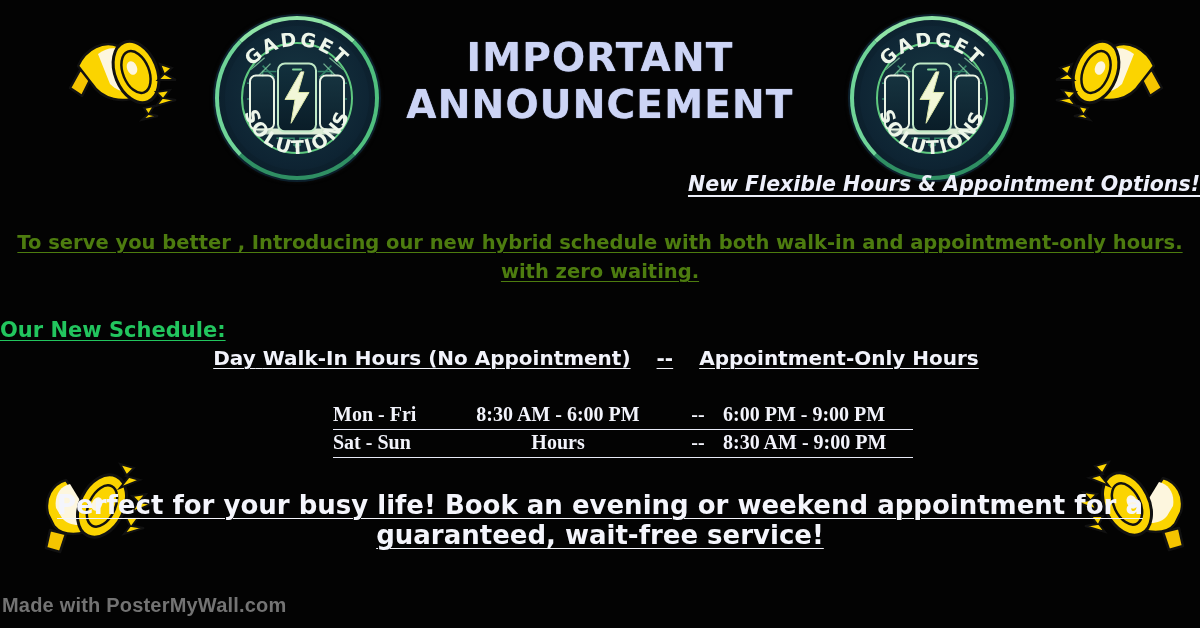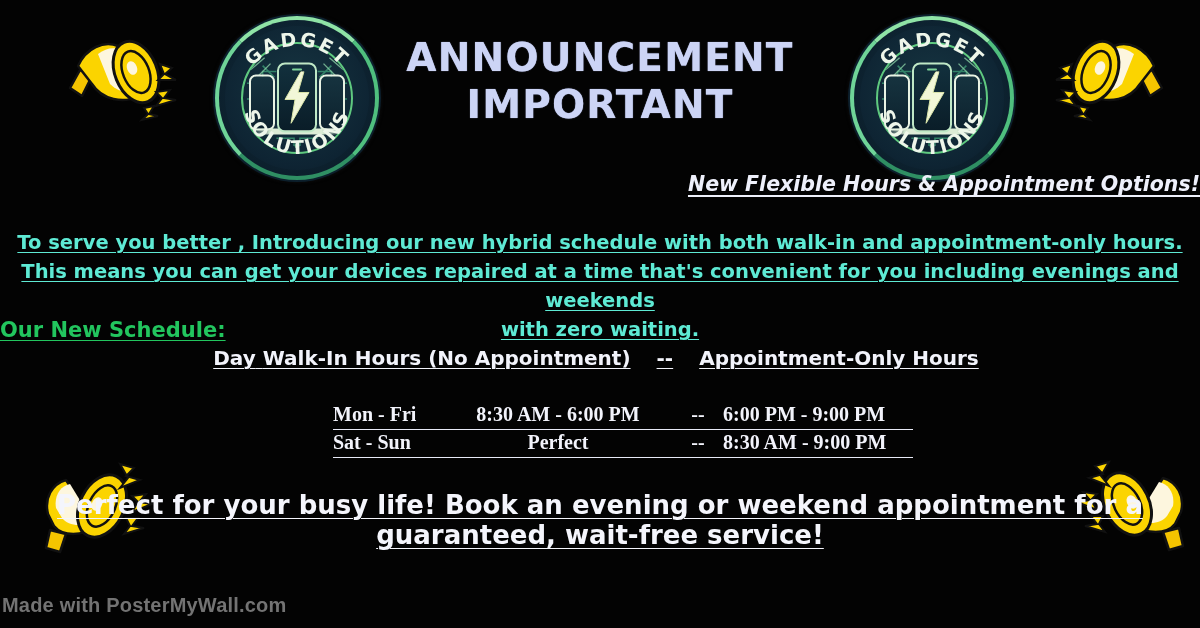--- a/index.html
+++ b/index.html
@@ -464,8 +464,8 @@
   </div>
 
   <div class="title-block">
+    <div class="title-line">IMPORTANT</div>
     <div class="title-line">ANNOUNCEMENT</div>
-    <div class="title-line">IMPORTANT</div>
   </div>
 
   <div class="subtitle">New Flexible Hours &amp; Appointment Options!</div>

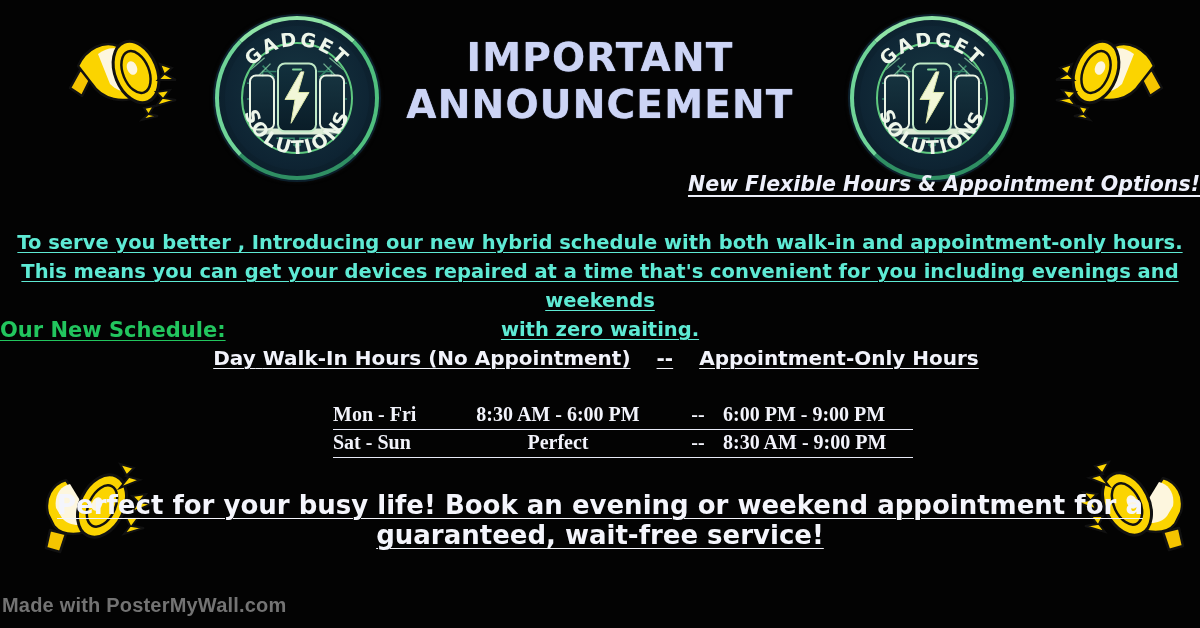--- a/index.html
+++ b/index.html
@@ -177,7 +177,7 @@
     font-weight: bold;
     font-size: 19.5px;
     line-height: 29px;
-    color: #5eead4;
+    color: #4d7c0f;
     text-decoration: underline;
     text-underline-offset: 3px;
     text-decoration-thickness: 1.3px;

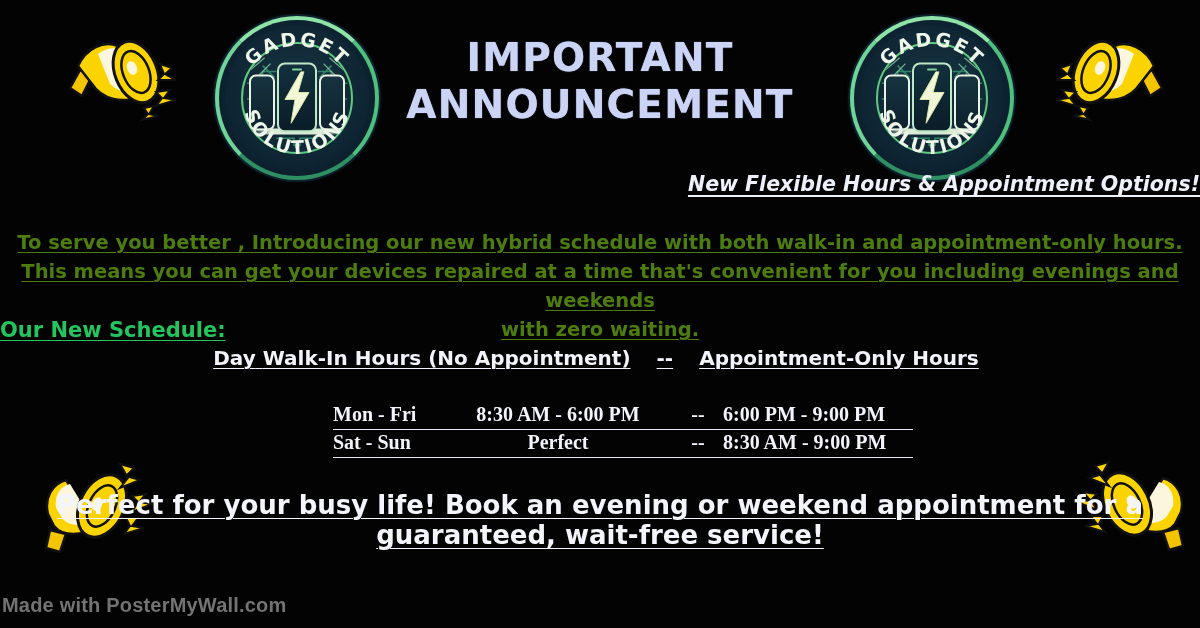--- a/index.html
+++ b/index.html
@@ -472,7 +472,6 @@
 
   <div class="body-block">
     <div class="body-line">To serve you better , Introducing our new hybrid schedule with both walk-in and appointment-only hours.</div>
-    <div class="body-line">This means you can get your devices repaired at a time that's convenient for you including evenings and weekends</div>
     <div class="body-line">with zero waiting.</div>
   </div>
 

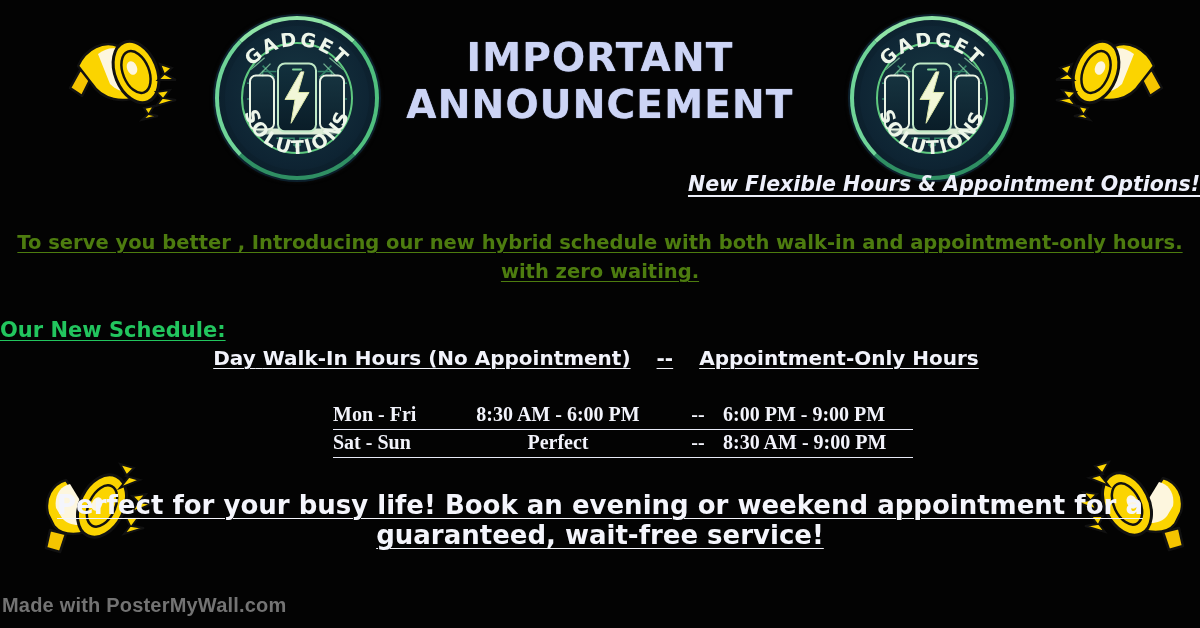--- a/index.html
+++ b/index.html
@@ -491,7 +491,7 @@
       </tr>
       <tr>
         <td class="c-day">Sat - Sun</td>
-        <td class="c-walk">Perfect</td>
+        <td class="c-walk">Hours</td>
         <td class="c-sep">--</td>
         <td class="c-appt">8:30 AM - 9:00 PM</td>
       </tr>

